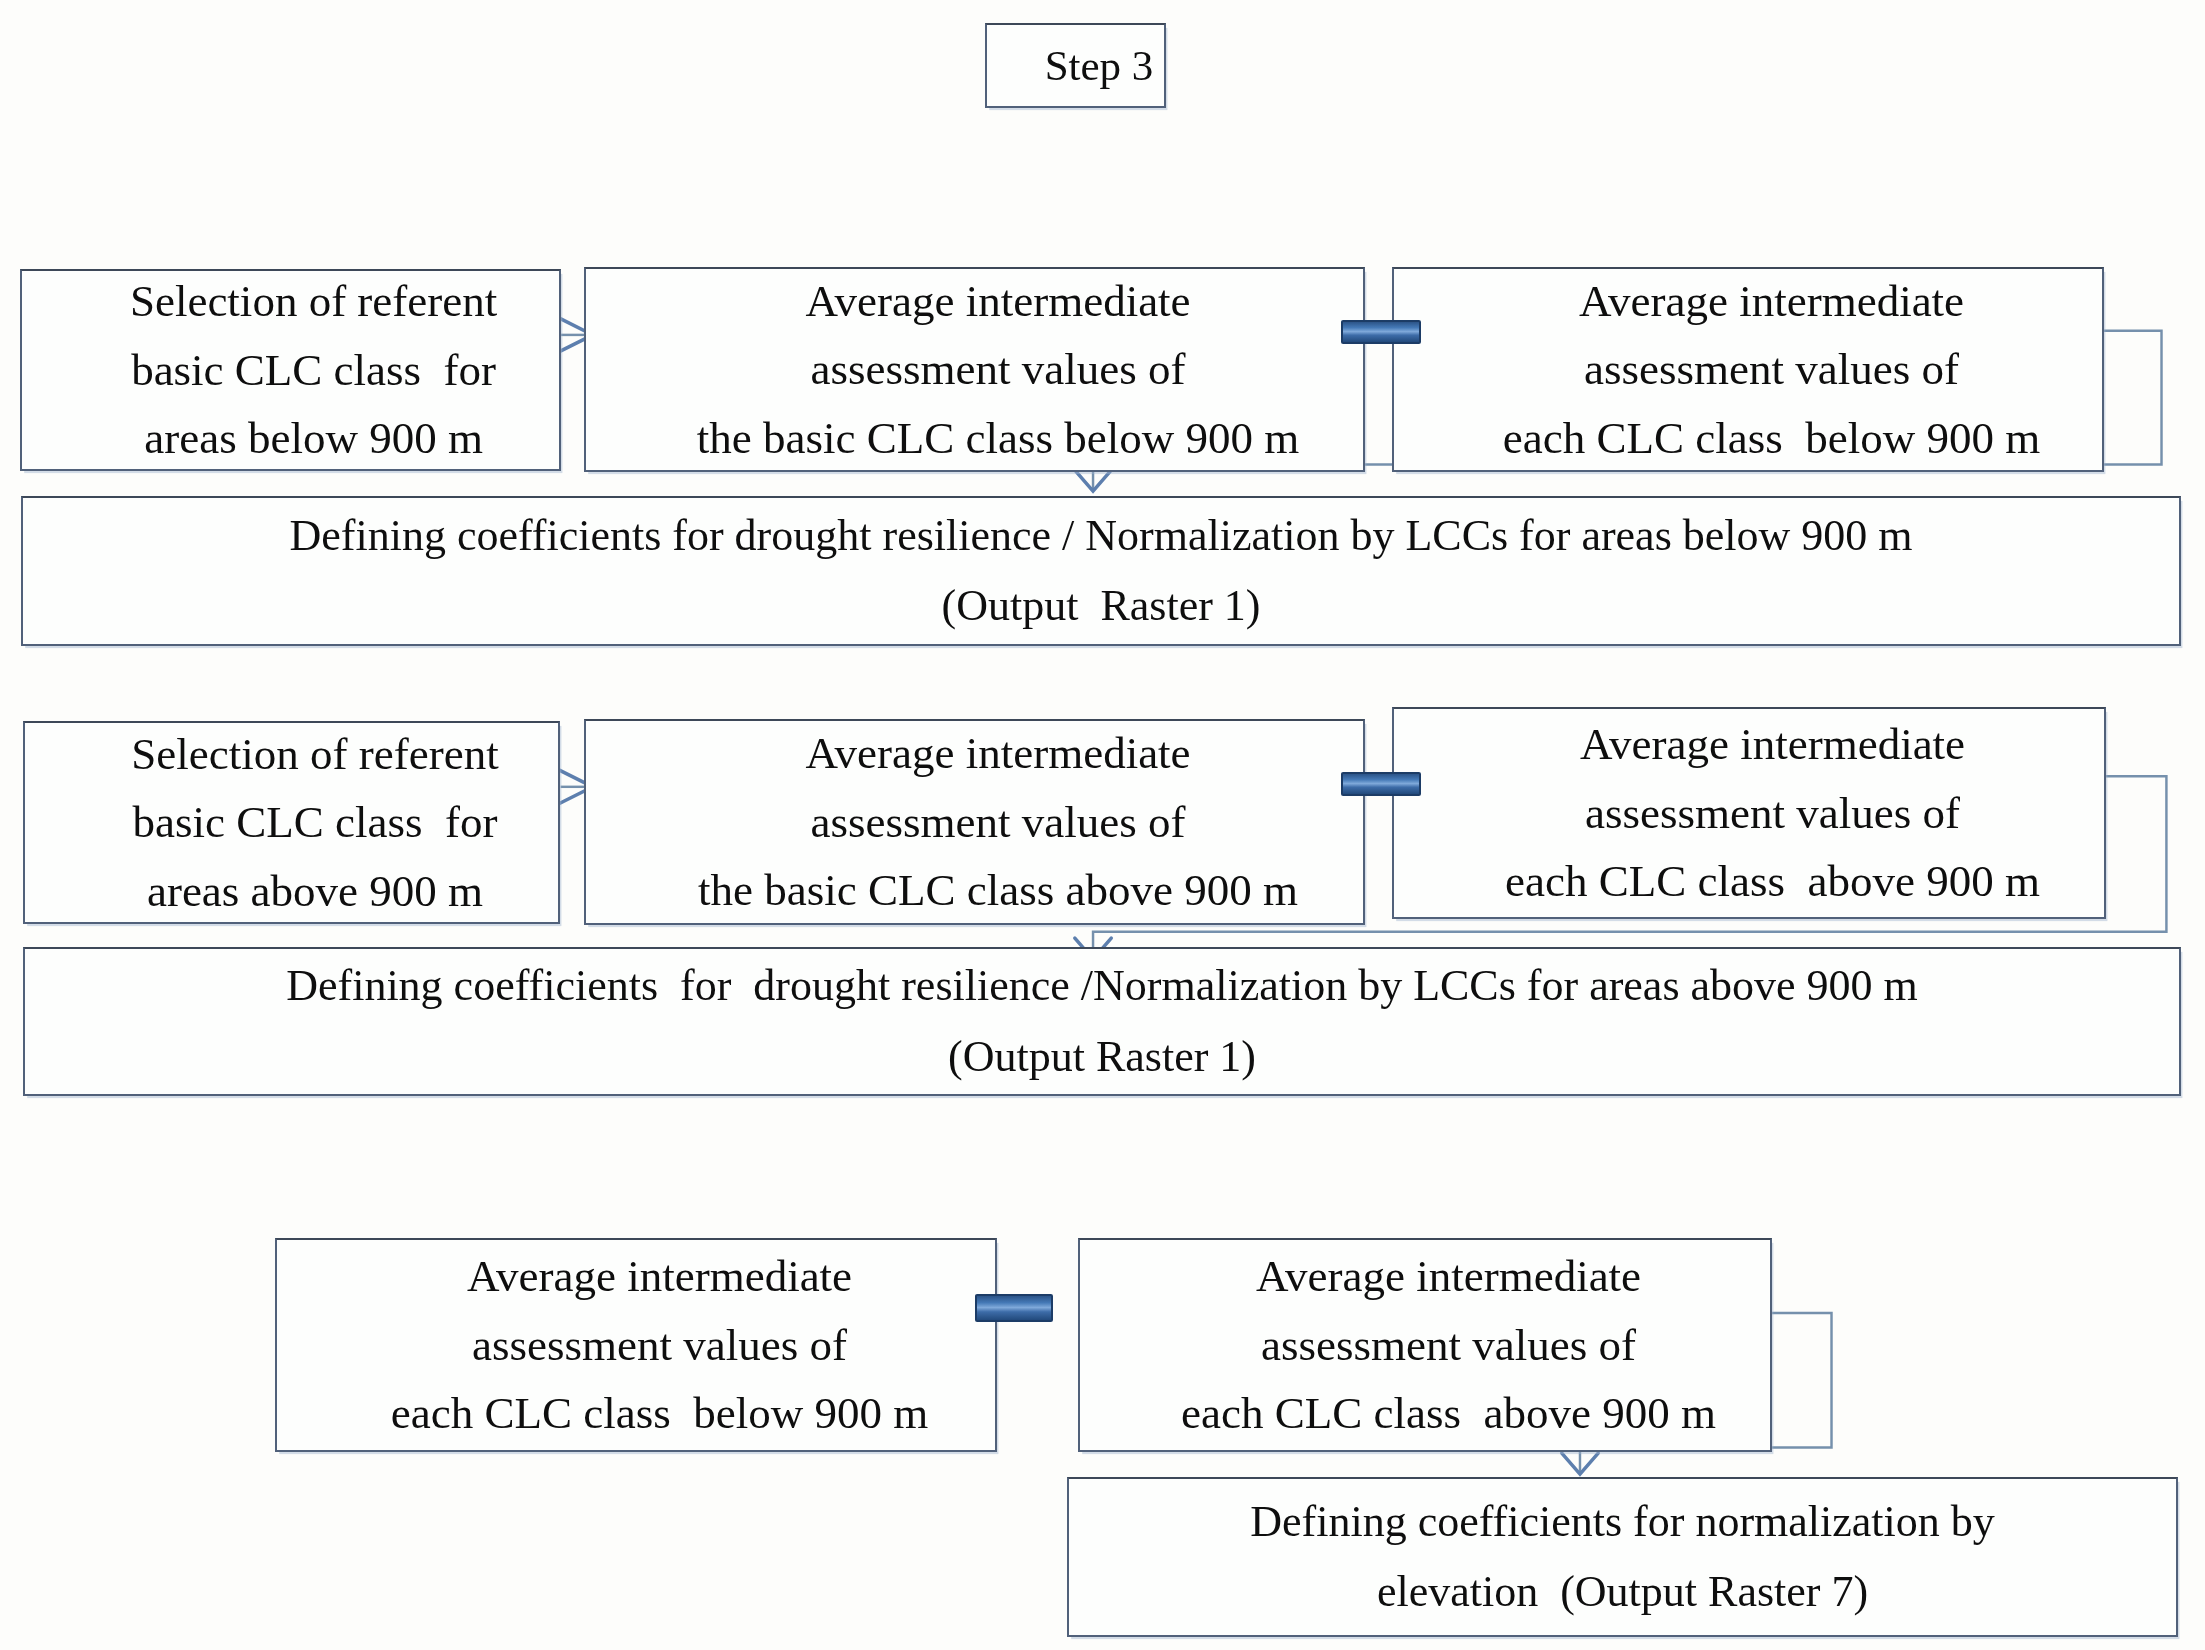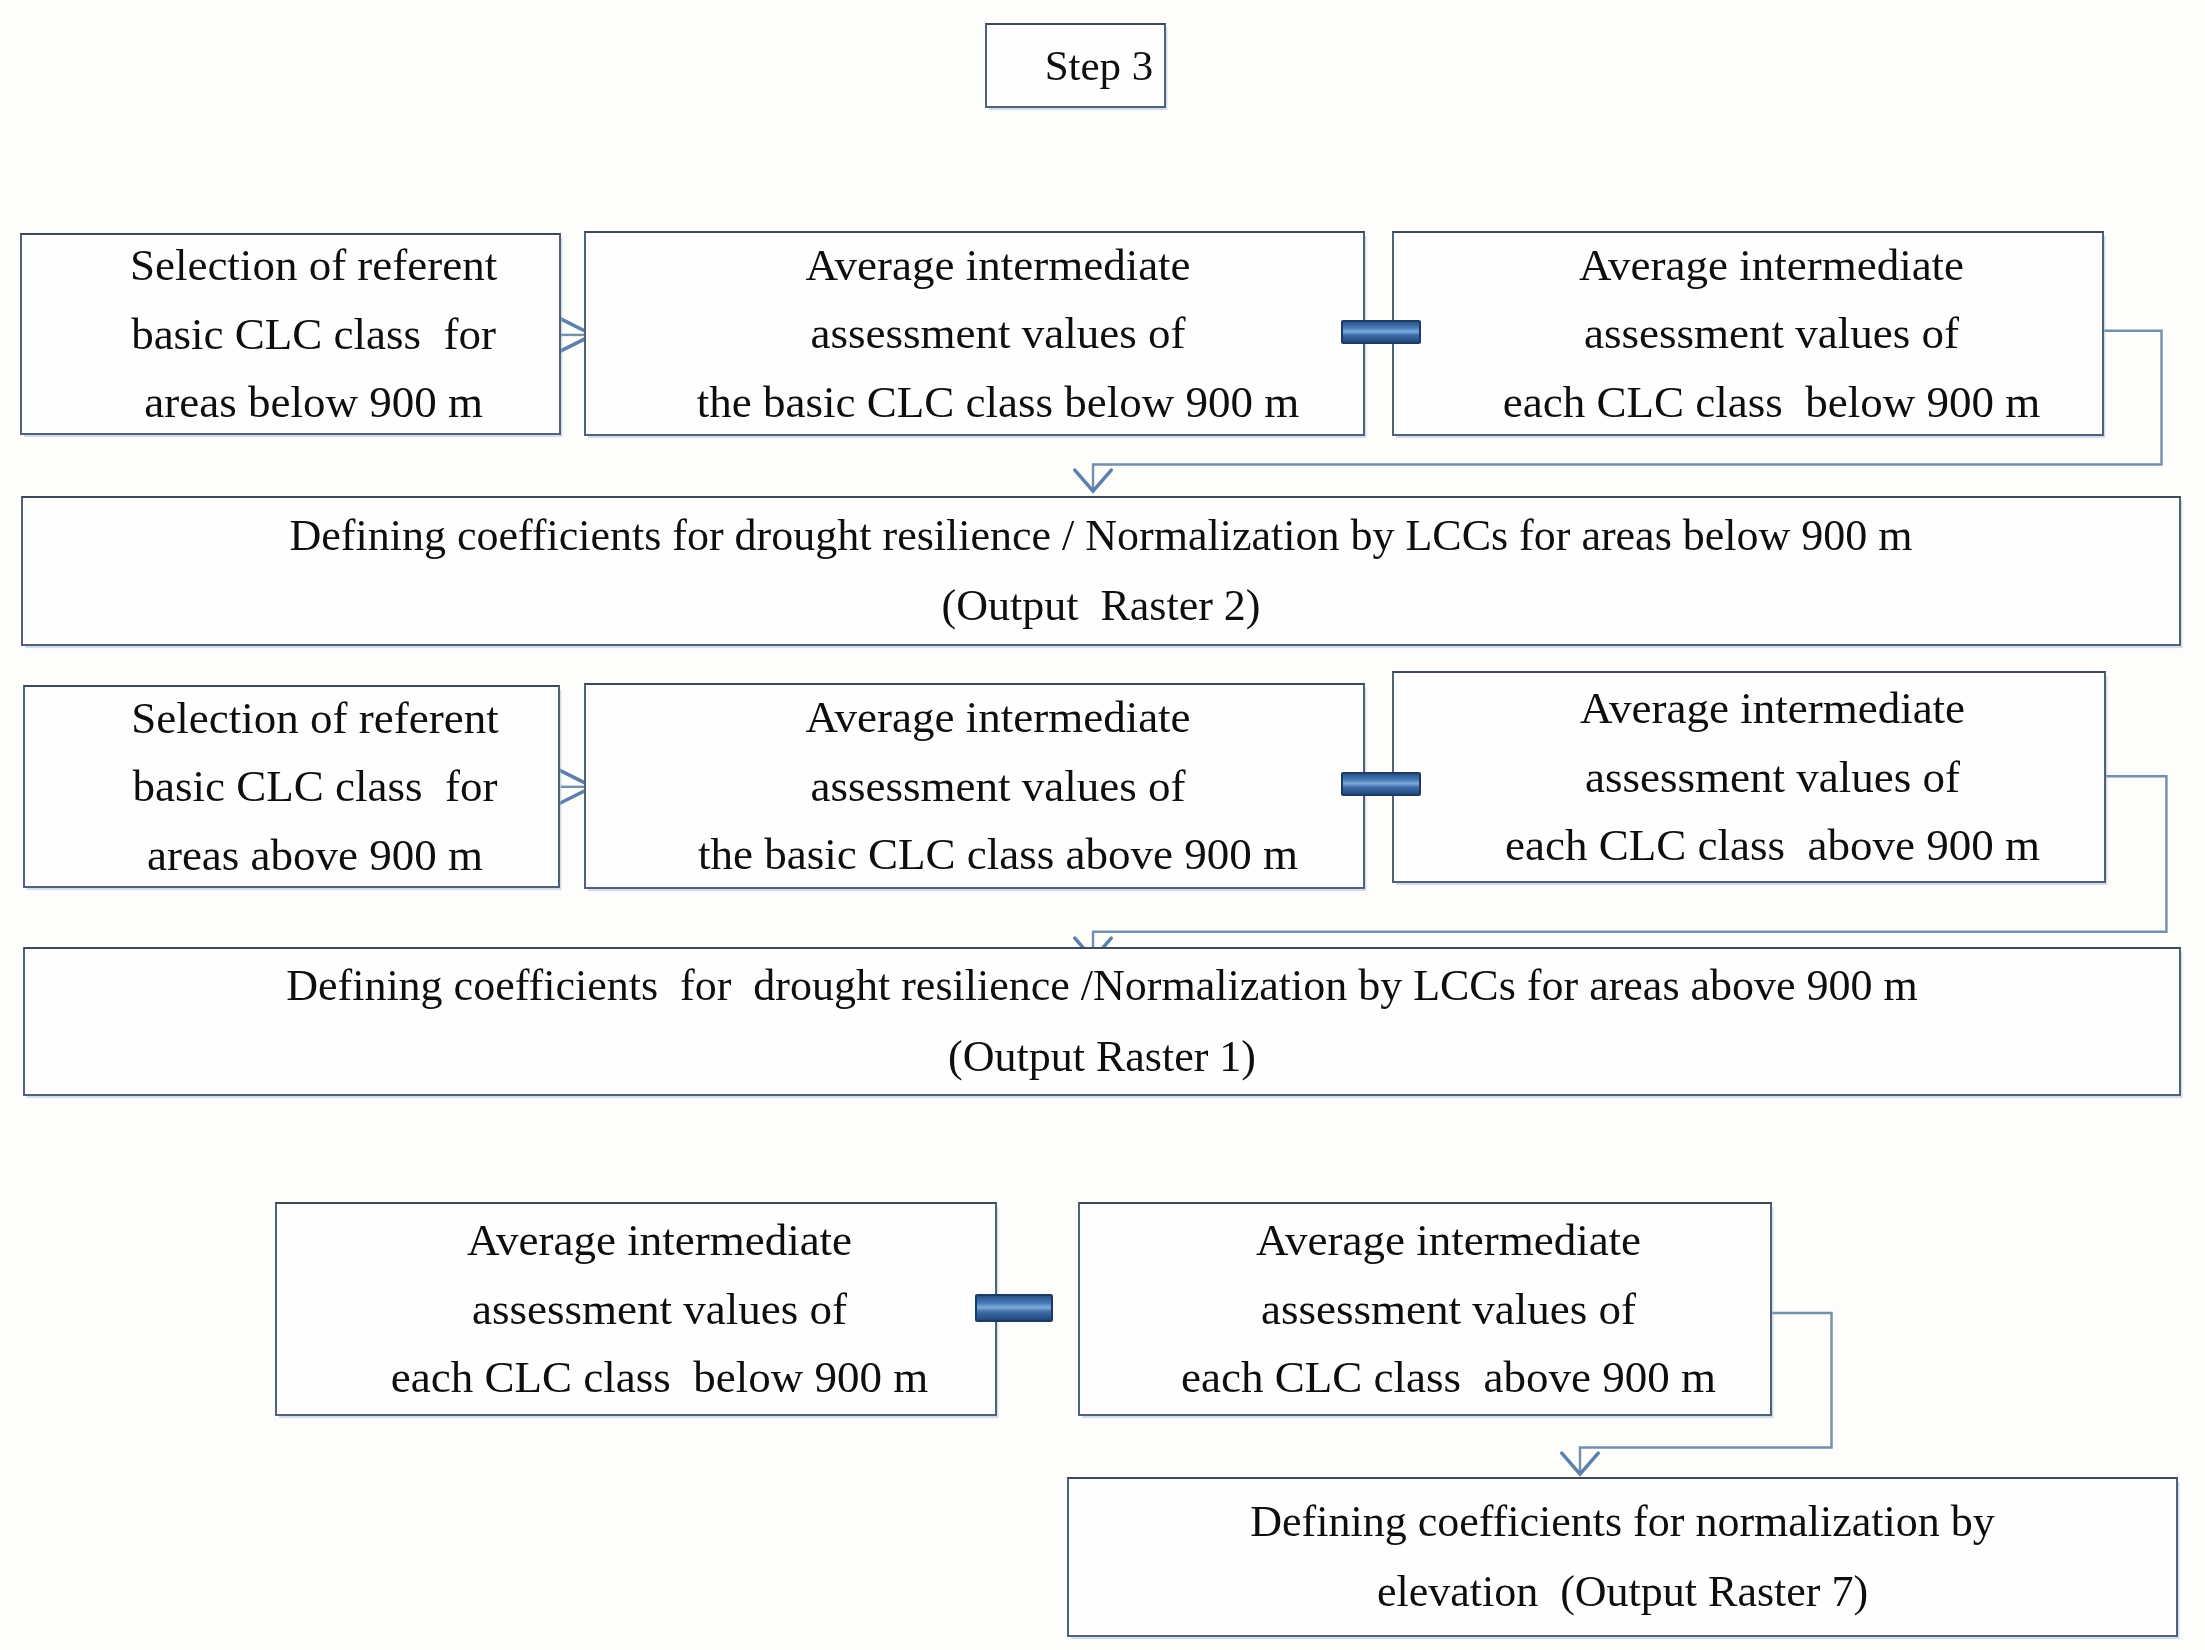--- a/index.html
+++ b/index.html
@@ -29,7 +29,7 @@
   }
   .box.title{font-size:43px;line-height:1.2;}
   .box.wide{font-size:44px;line-height:1.6;padding:0 17px;}
-  .box.tall3{line-height:1.52;}
+  .box.tall3{line-height:1.52;margin-top:36px;}
   .eq{
     position:absolute;
     box-sizing:border-box;

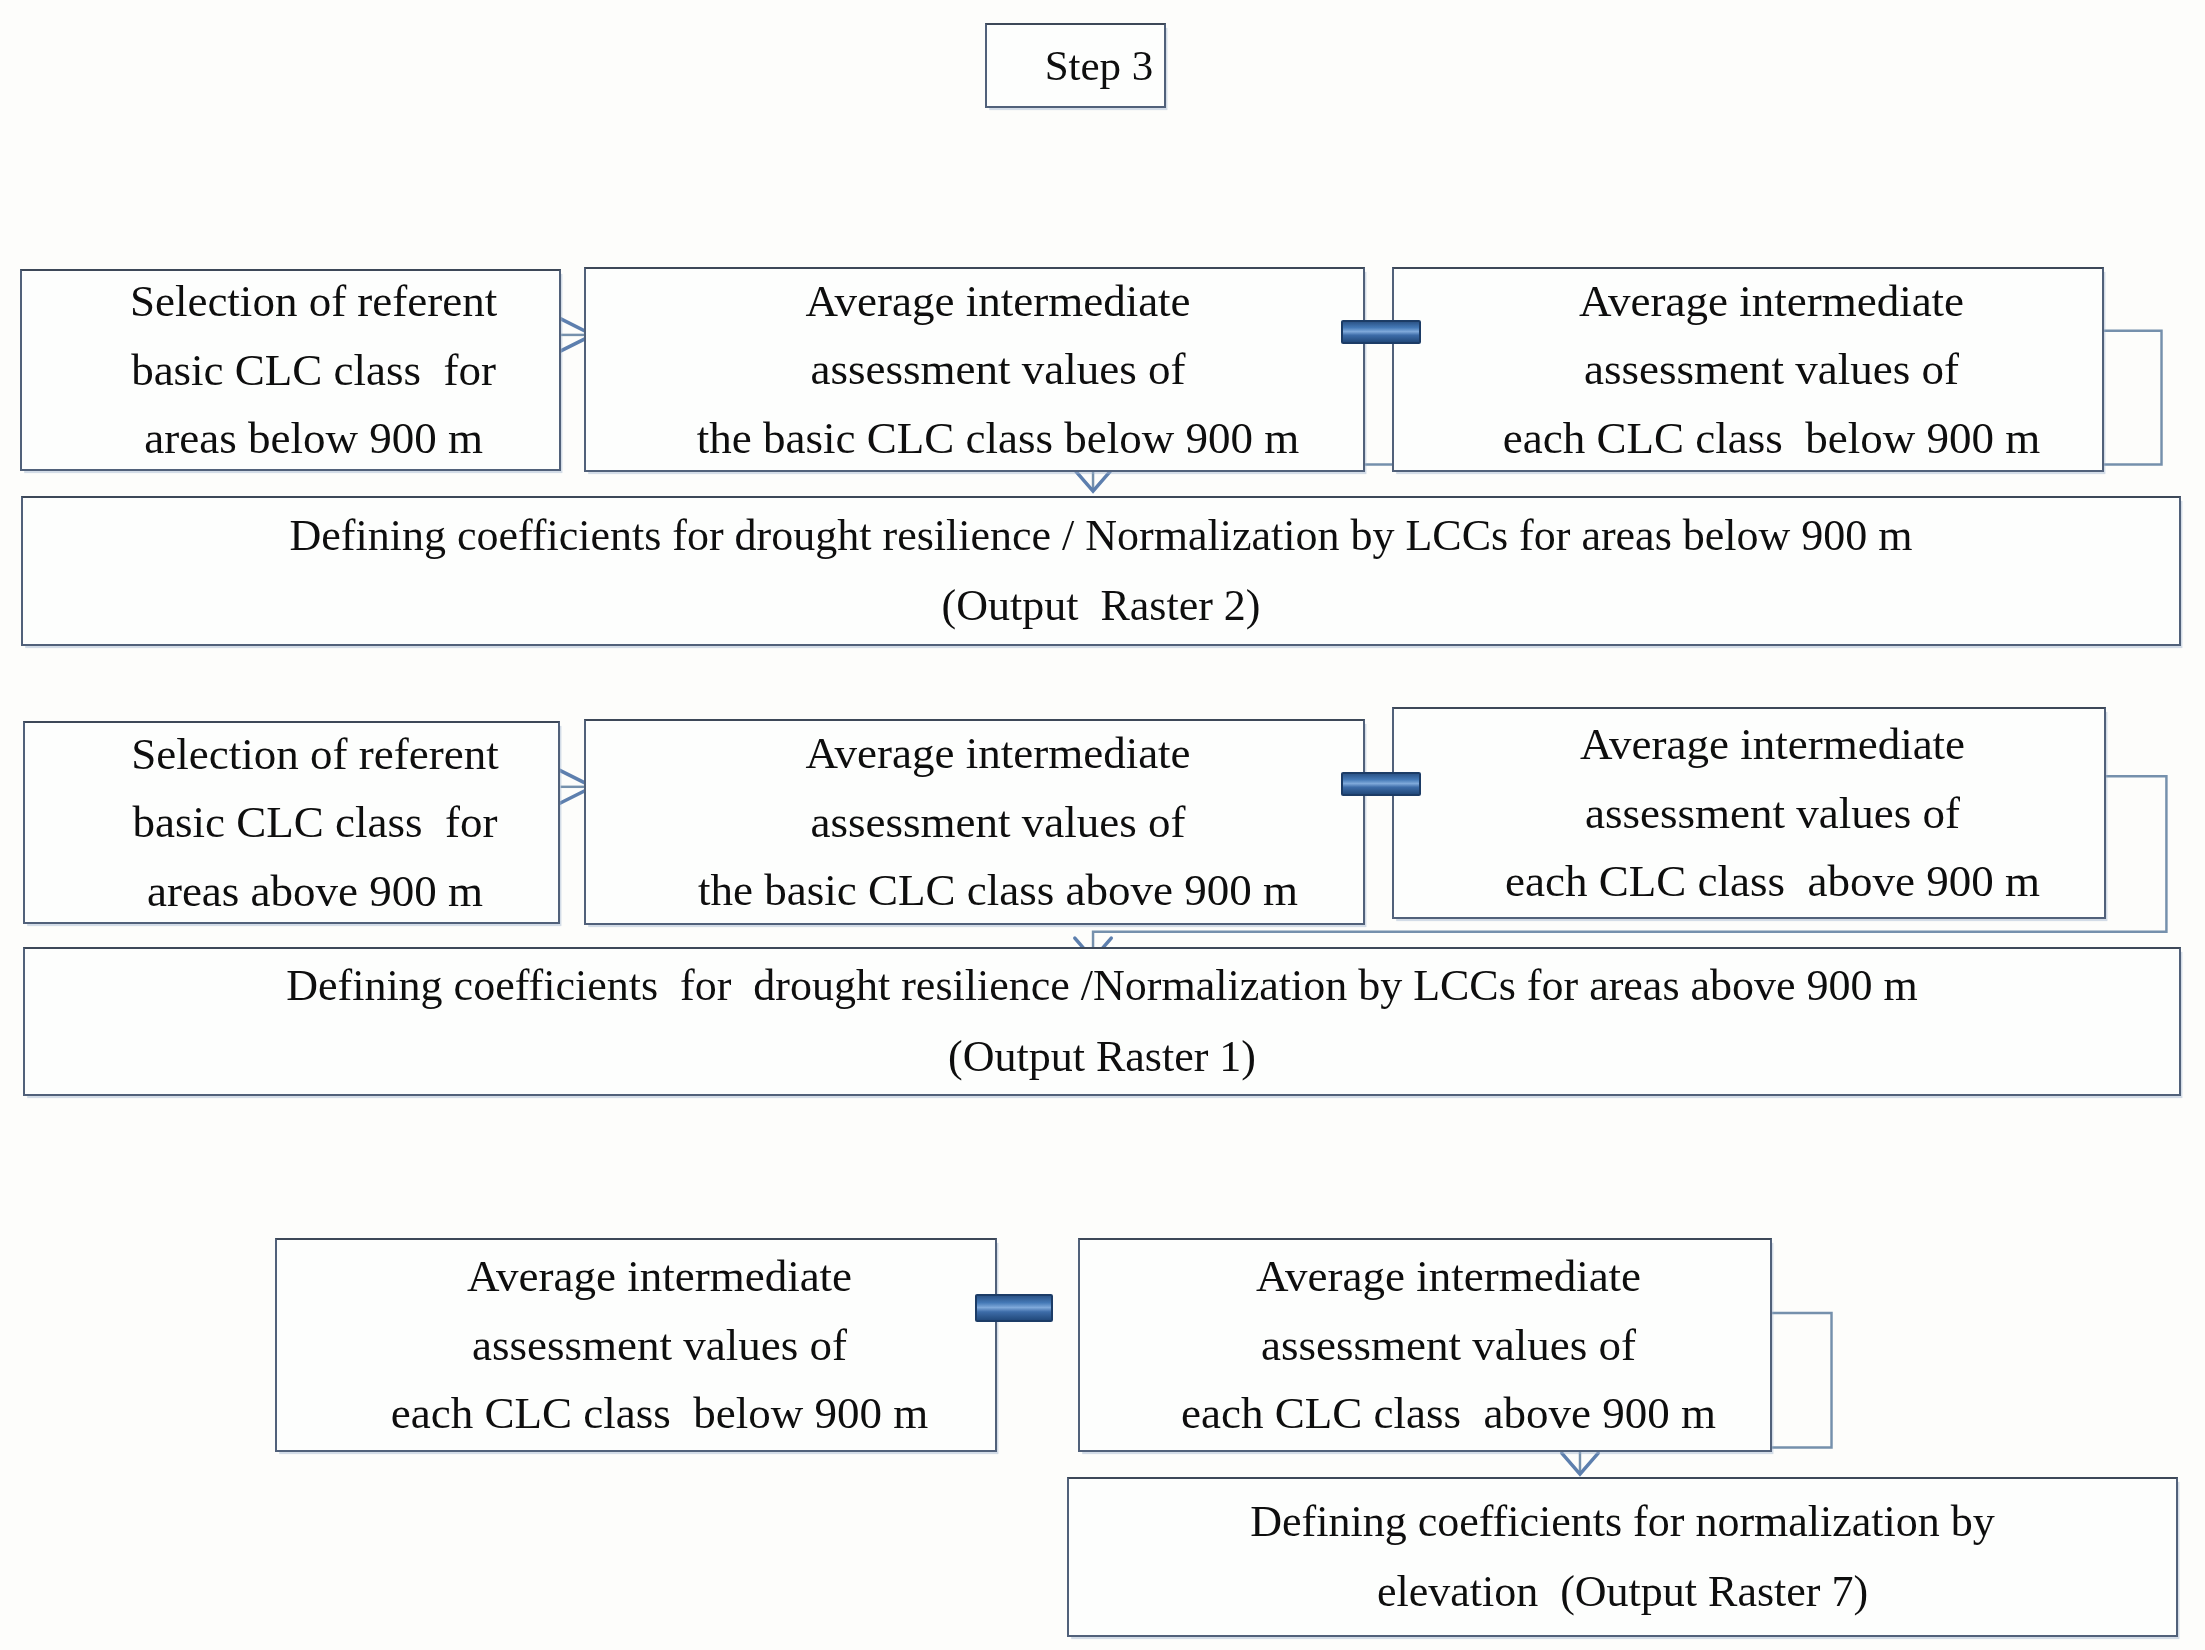--- a/index.html
+++ b/index.html
@@ -91,7 +91,7 @@
   <div class="eq" style="left:1341px;top:320px;width:80px;height:24px;"></div>
 
   <div class="box wide" style="left:21px;top:496px;width:2160px;height:150px;">Defining coefficients for drought resilience / Normalization by LCCs for areas below 900 m
-(Output  Raster 2)</div>
+(Output  Raster 1)</div>
 
   <div class="box tall3" style="left:23px;top:685px;width:537px;height:203px;">Selection of referent
 basic CLC class  for

